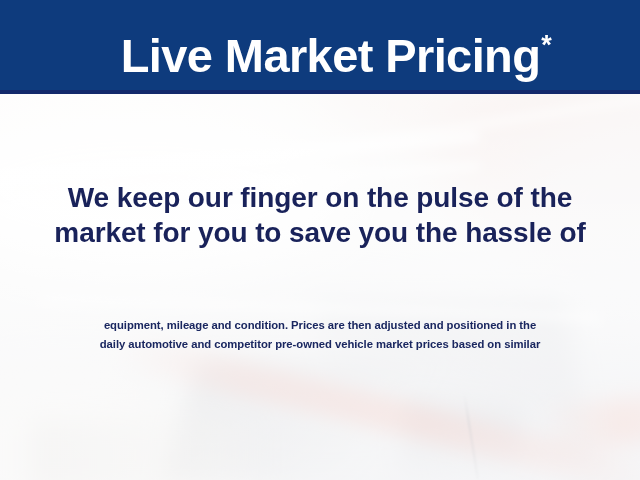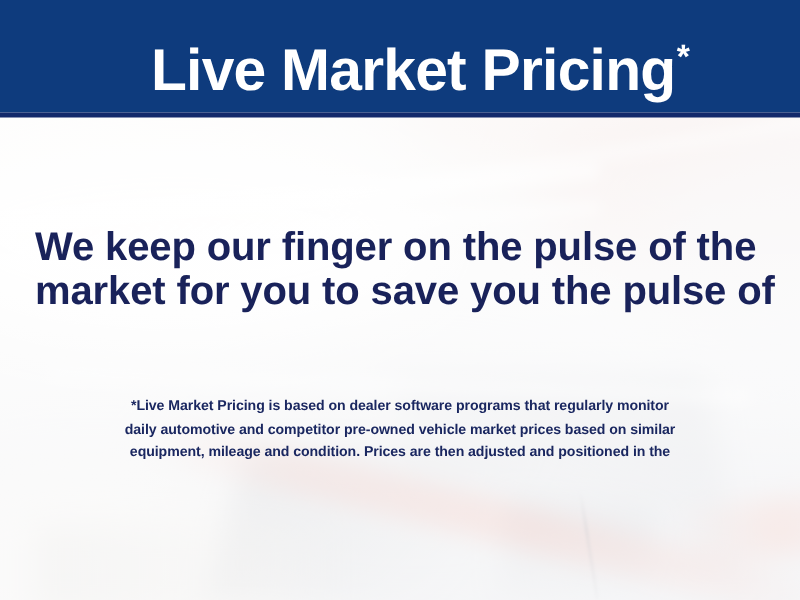--- a/index.html
+++ b/index.html
@@ -182,9 +182,9 @@
     left: 28px;
     top: 180px;
     width: 584px;
-    text-align: left;
+    text-align: center;
     color: #19225a;
-    font-size: 32px;
+    font-size: 28px;
     font-weight: 600;
     line-height: 35px;
     letter-spacing: -0.1px;

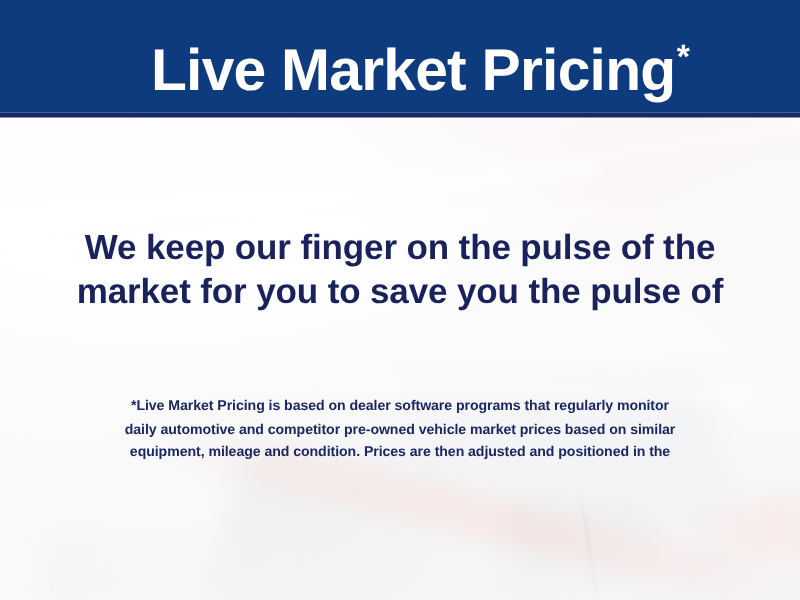--- a/index.html
+++ b/index.html
@@ -245,7 +245,7 @@
 
   <div class="headline">
     <span class="ln">We keep our finger on the pulse of the</span>
-    <span class="ln">market for you to save you the pulse of</span>
+    <span class="ln">market for you to save you the hassle of</span>
   </div>
 
   <div class="fineprint">

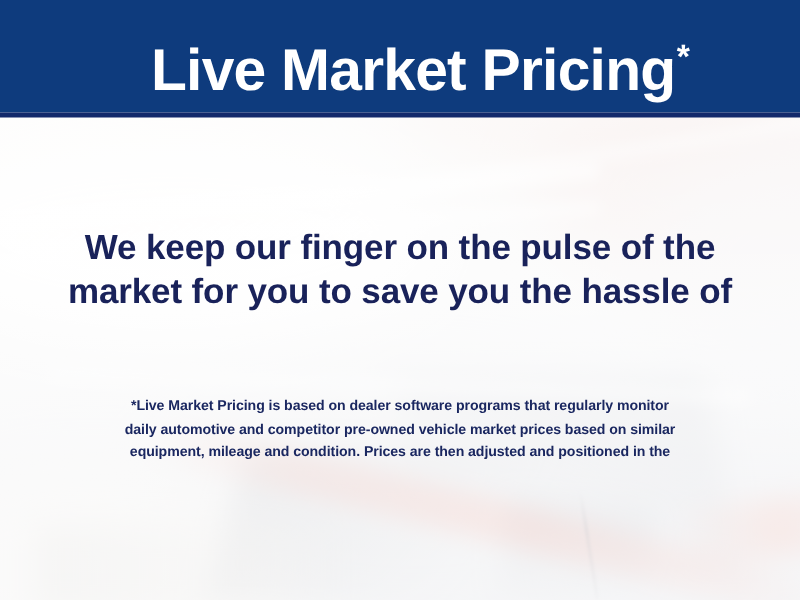--- a/index.html
+++ b/index.html
@@ -249,7 +249,6 @@
   </div>
 
   <div class="fineprint">
-    <span class="ln">*Live Market Pricing is based on dealer software programs that regularly monitor</span>
     <span class="ln">daily automotive and competitor pre-owned vehicle market prices based on similar</span>
     <span class="ln">equipment, mileage and condition. Prices are then adjusted and positioned in the</span>
   </div>

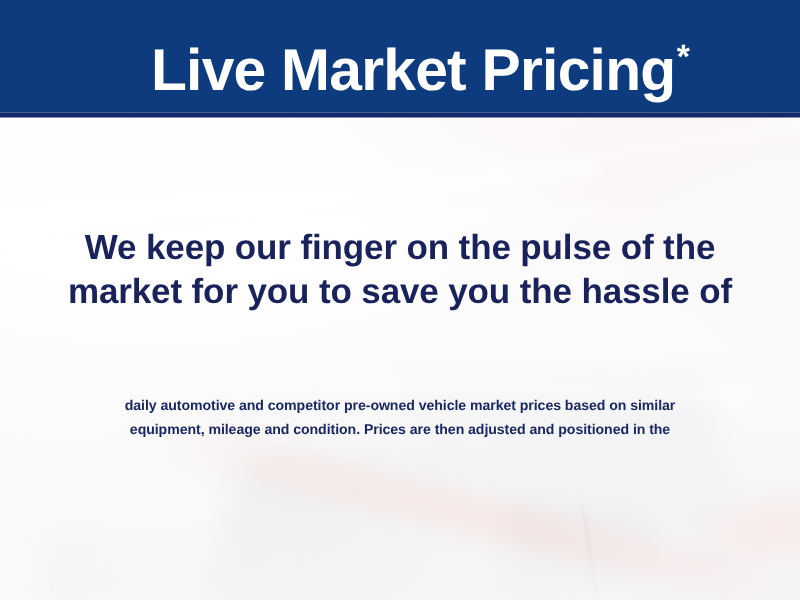--- a/index.html
+++ b/index.html
@@ -249,8 +249,8 @@
   </div>
 
   <div class="fineprint">
+    <span class="ln">equipment, mileage and condition. Prices are then adjusted and positioned in the</span>
     <span class="ln">daily automotive and competitor pre-owned vehicle market prices based on similar</span>
-    <span class="ln">equipment, mileage and condition. Prices are then adjusted and positioned in the</span>
   </div>
 
 </div>

